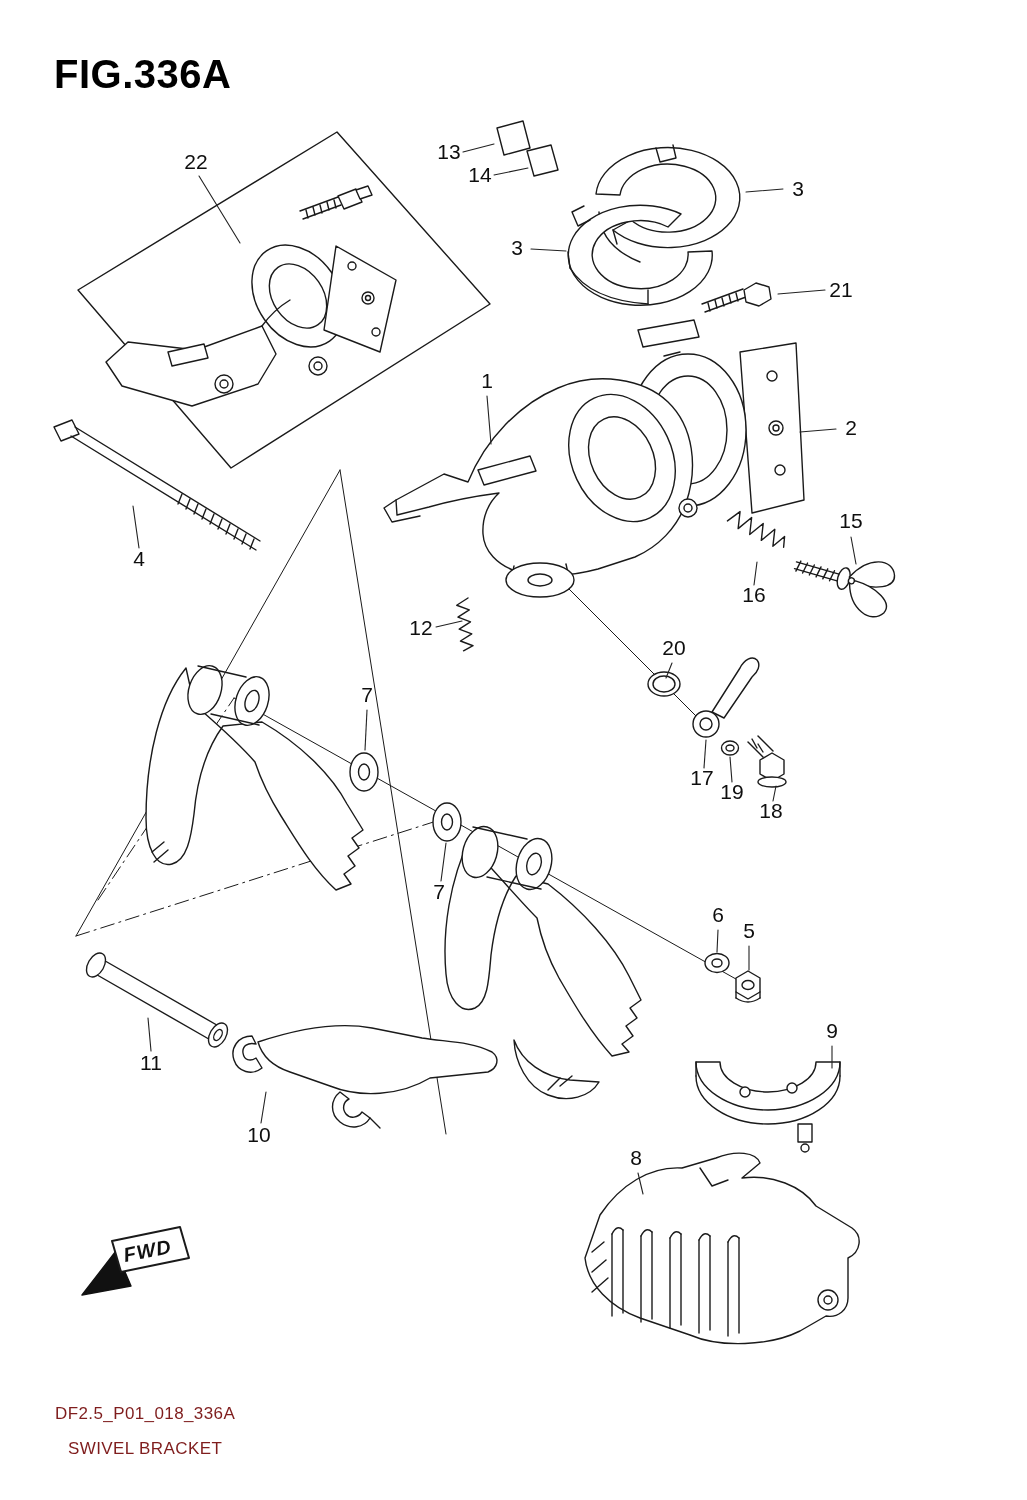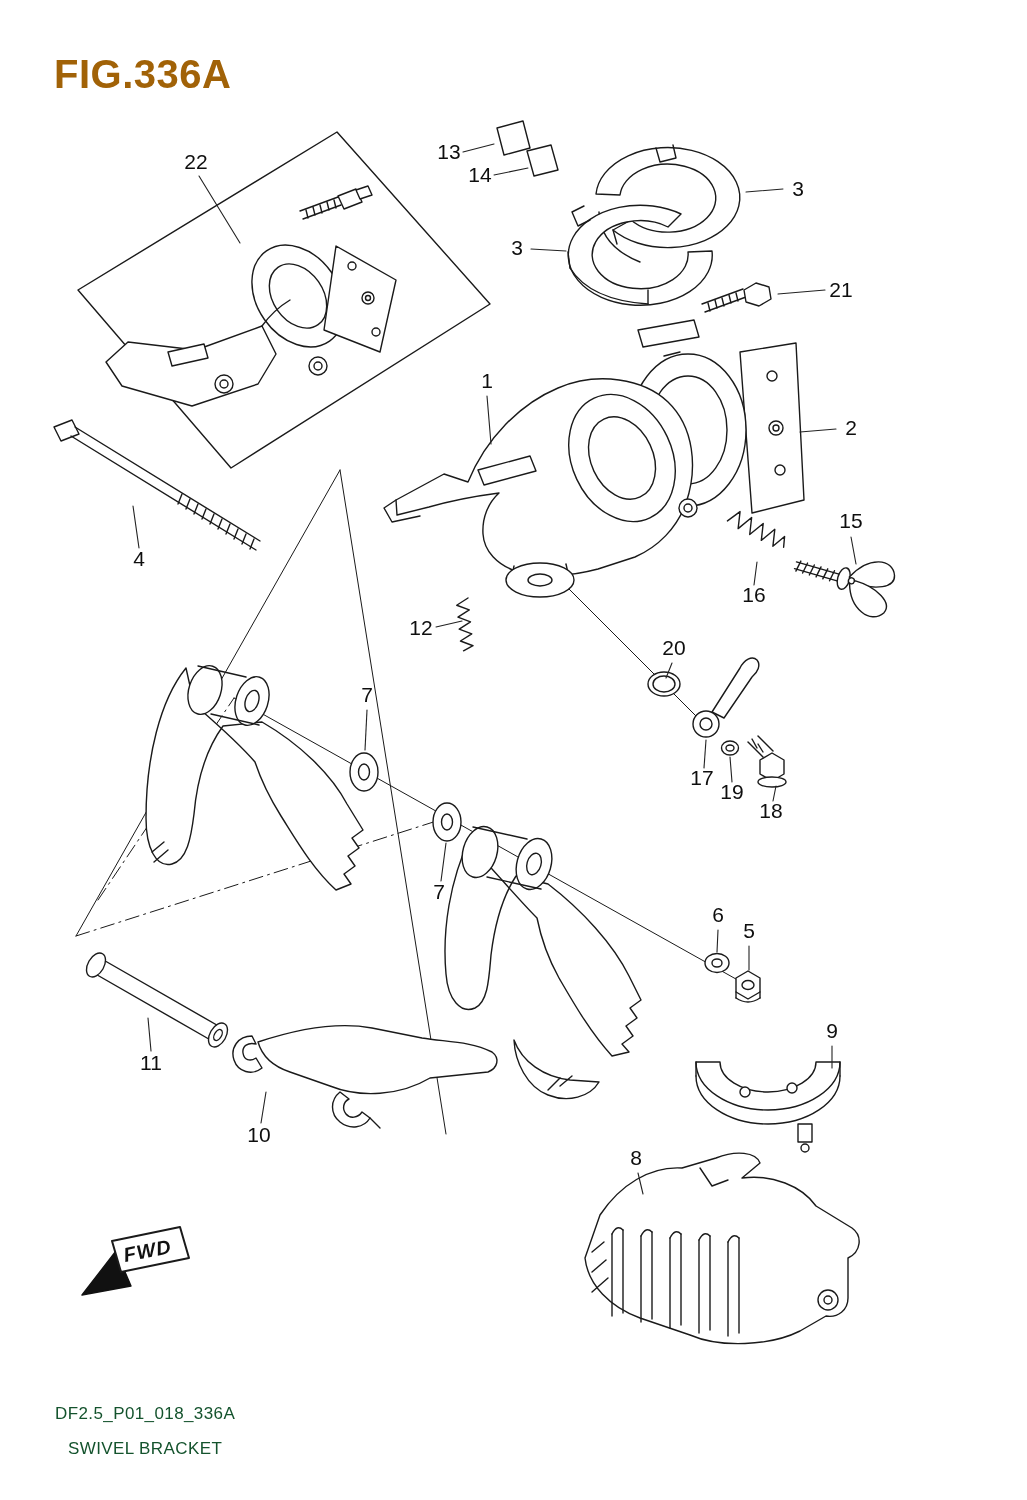--- a/index.html
+++ b/index.html
@@ -5,7 +5,7 @@
   html,body{margin:0;padding:0;background:#fff;}
   body{width:1027px;height:1500px;position:relative;font-family:"Liberation Sans",sans-serif;}
   .page{position:absolute;inset:0;background:#fff;overflow:hidden;}
-  .figure-title{position:absolute;left:54px;top:52px;margin:0;font-size:40px;font-weight:700;color:#a16207;letter-spacing:.5px;}
+  .figure-title{position:absolute;left:54px;top:52px;margin:0;font-size:40px;font-weight:700;color:#000000;letter-spacing:.5px;}
   .diagram-svg{position:absolute;left:0;top:0;}
   .footer{position:absolute;left:55px;top:1404px;color:#14532d;}
   .footer .code{font-size:17px;letter-spacing:.4px;margin-bottom:15px;}

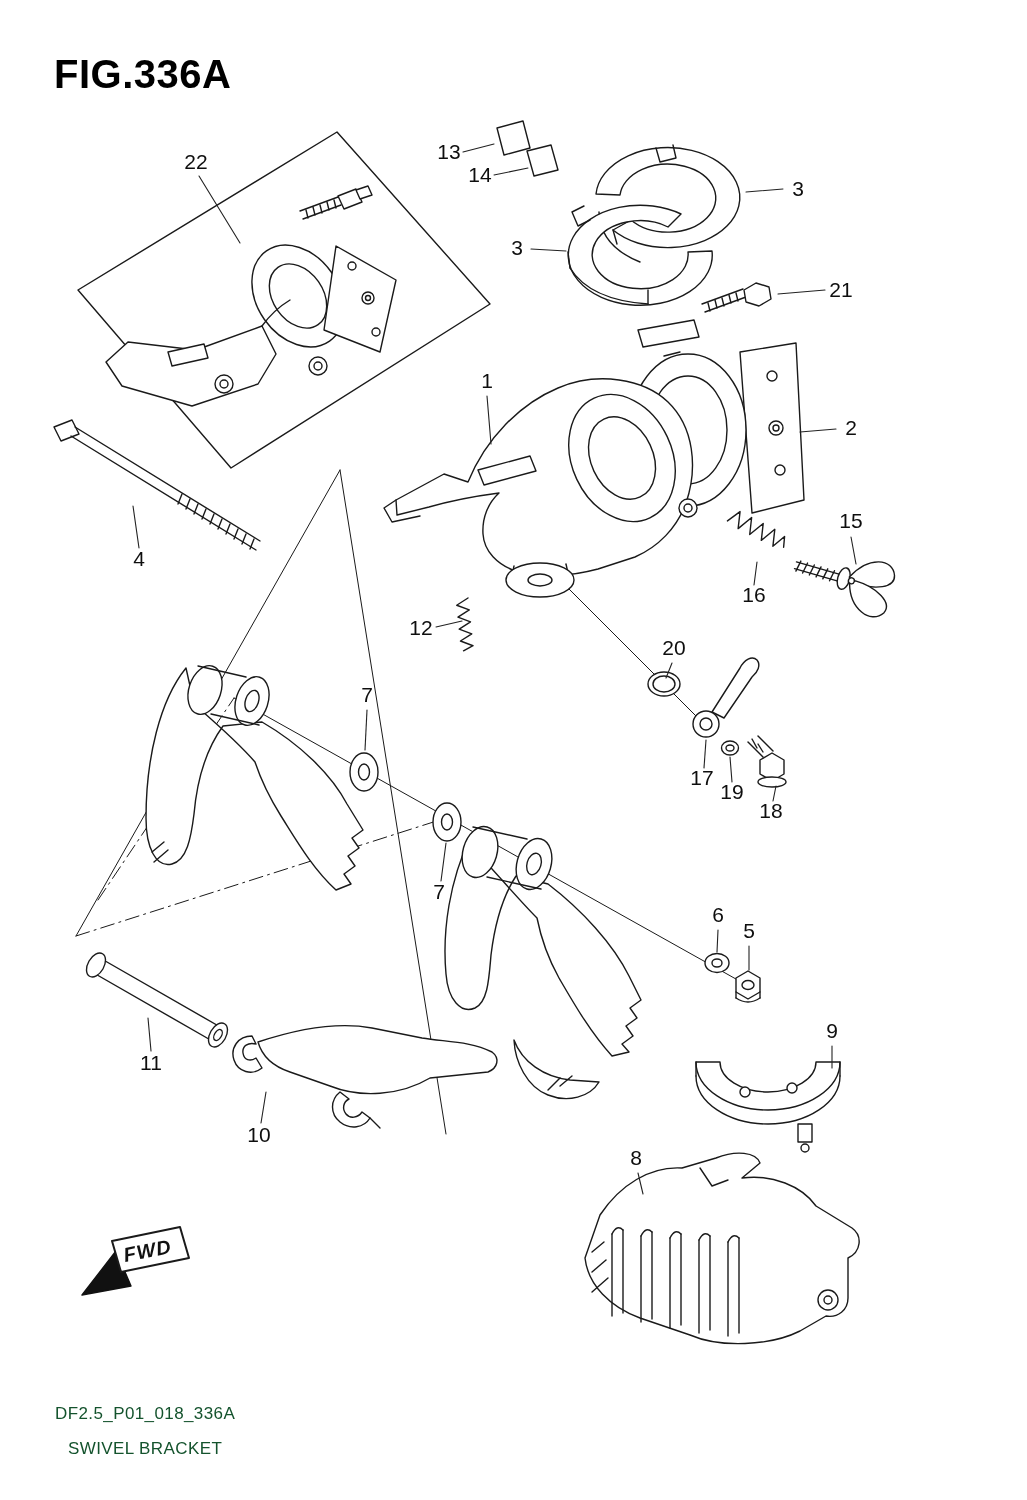--- a/index.html
+++ b/index.html
@@ -7,7 +7,7 @@
   .page{position:absolute;inset:0;background:#fff;overflow:hidden;}
   .figure-title{position:absolute;left:54px;top:52px;margin:0;font-size:40px;font-weight:700;color:#000000;letter-spacing:.5px;}
   .diagram-svg{position:absolute;left:0;top:0;}
-  .footer{position:absolute;left:55px;top:1404px;color:#14532d;}
+  .footer{position:absolute;left:55px;top:1404px;color:#7f1d1d;}
   .footer .code{font-size:17px;letter-spacing:.4px;margin-bottom:15px;}
   .footer .name{font-size:17px;letter-spacing:.4px;text-align:center;}
   

